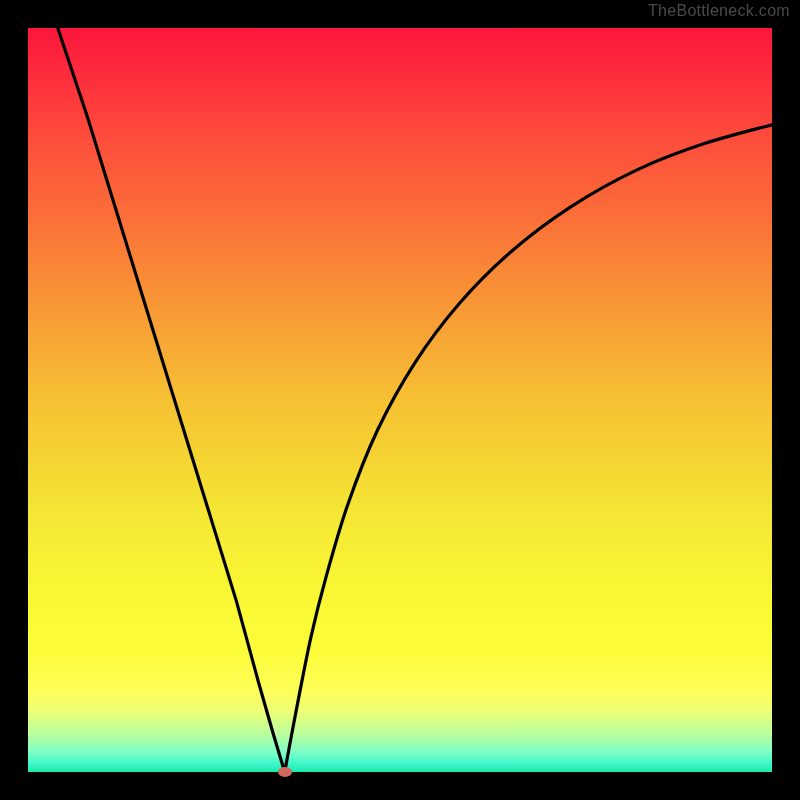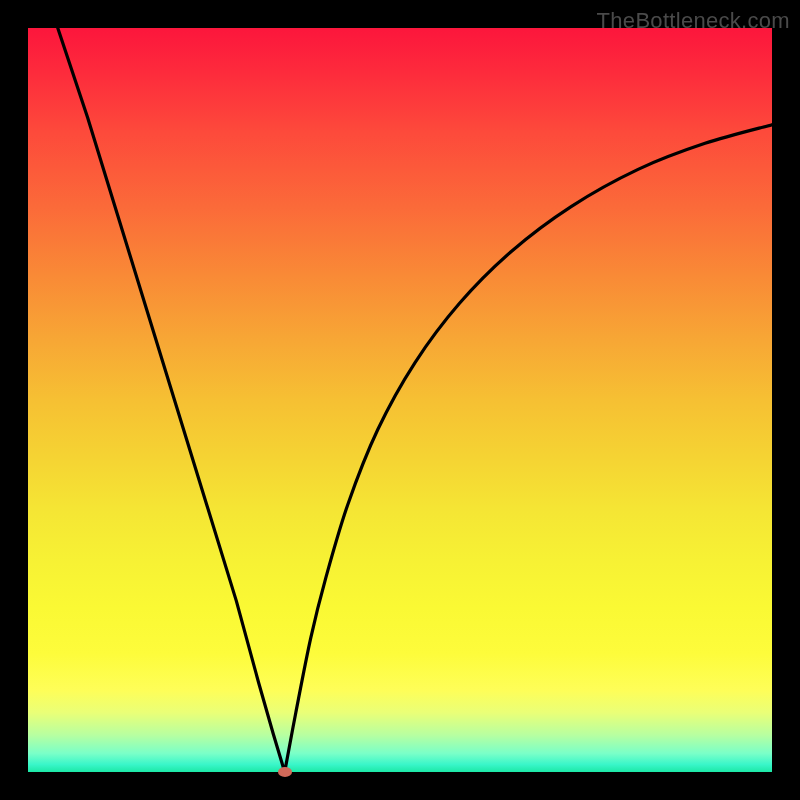--- a/index.html
+++ b/index.html
@@ -12,10 +12,10 @@
   }
   .watermark {
     position: absolute;
-    top: 8px;
+    top: 2px;
     right: 10px;
     font-family: Arial, Helvetica, sans-serif;
-    font-size: 22px;
+    font-size: 16px;
     font-weight: 500;
     color: #4a4a4a;
     letter-spacing: 0.3px;

